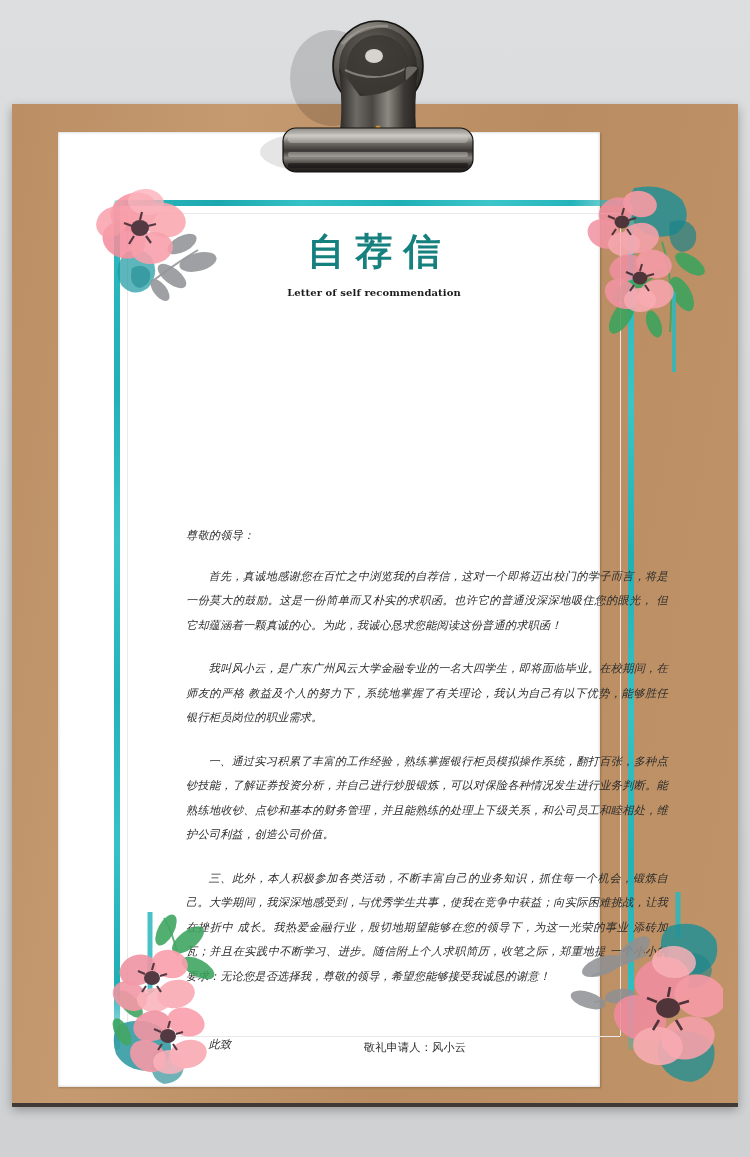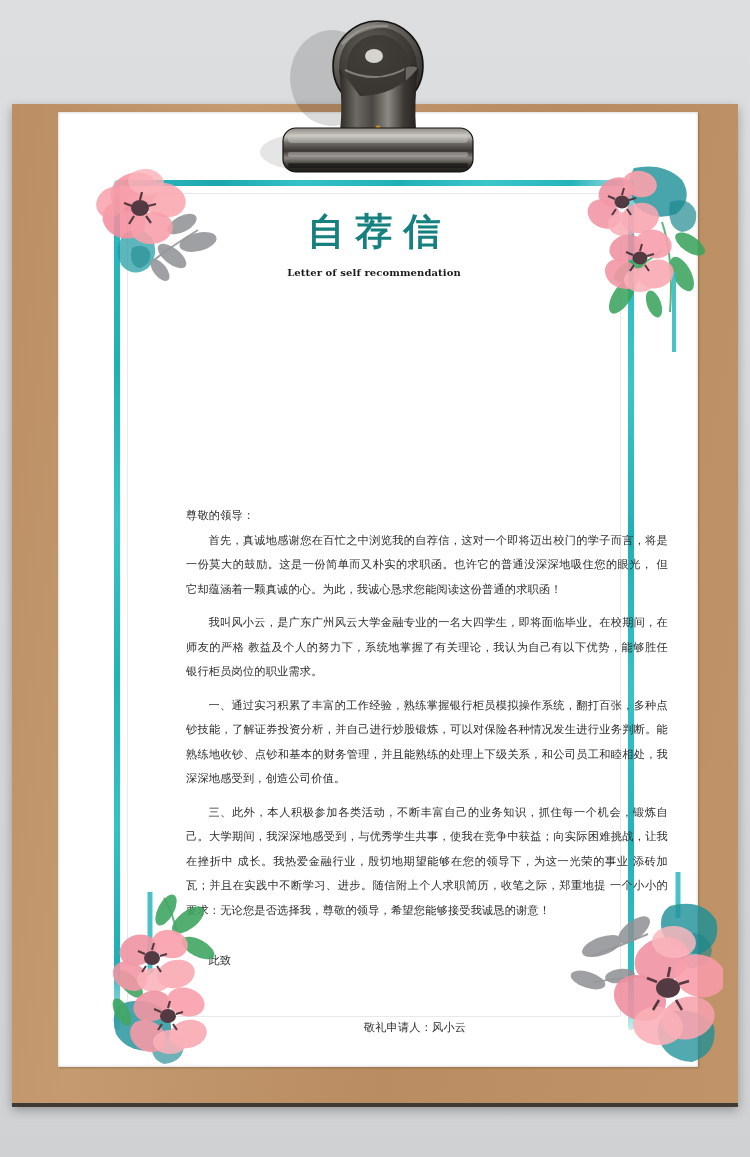--- a/index.html
+++ b/index.html
@@ -46,8 +46,8 @@
   .paper {
     position: absolute;
     left: 46px;
-    top: 8px;
-    width: 640px;
+    top: 28px;
+    width: 542px;
     height: 955px;
     background: #ffffff;
     box-shadow: 0 0 3px rgba(0,0,0,0.25) inset, 1px 1px 2px rgba(0,0,0,0.20);

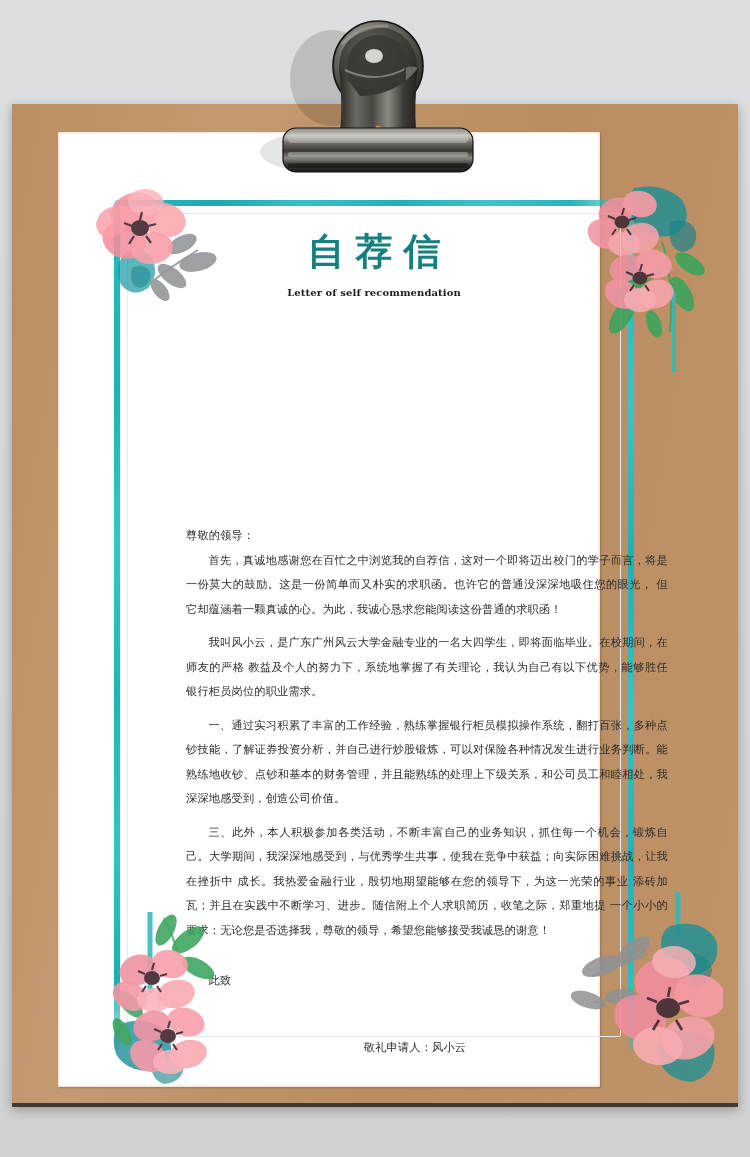--- a/index.html
+++ b/index.html
@@ -150,6 +150,7 @@
     color: #2d2d2d;
     text-align: justify;
     letter-spacing: 0.2px;
+    font-style: italic;
   }
   .p-salutation { text-indent: 0; }
   .p-greeting { text-indent: 2em; }

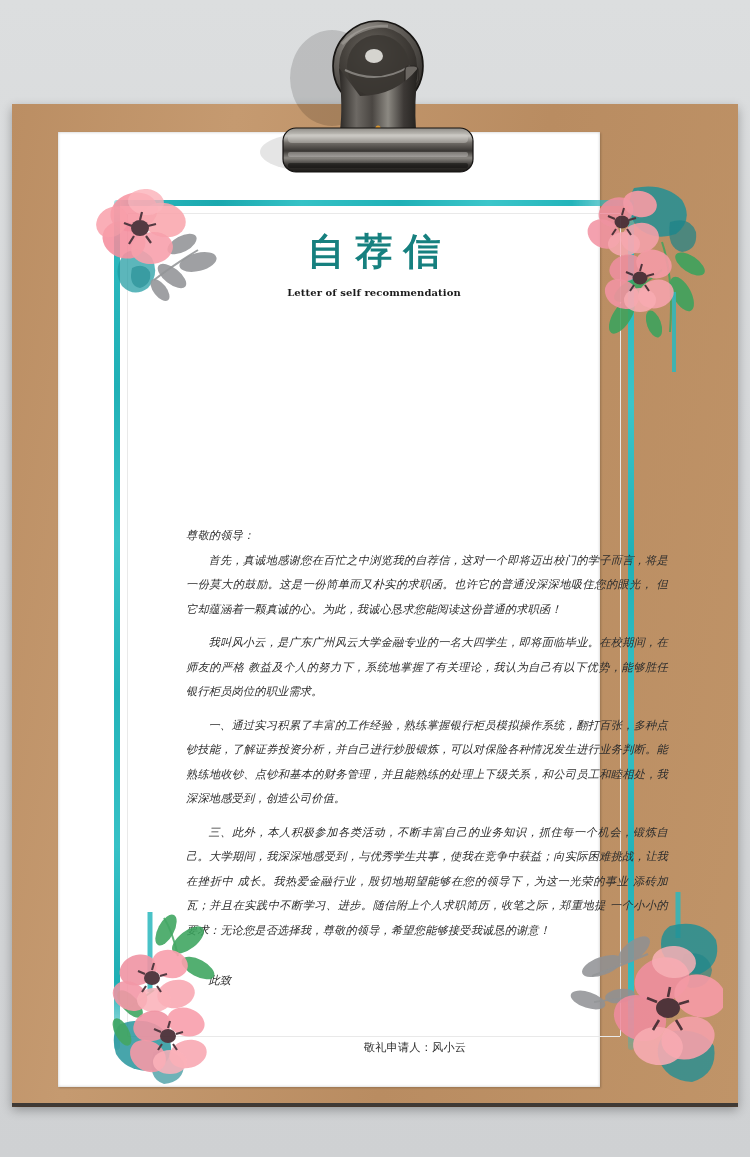--- a/index.html
+++ b/index.html
@@ -154,7 +154,7 @@
   }
   .p-salutation { text-indent: 0; }
   .p-greeting { text-indent: 2em; }
-  .p-indent { text-indent: 2em; }
+  .p-indent { text-indent: 2em; margin-top: 16px; }
   .gap { margin-top: 9px; }
 
   .closing { margin-top: 26px; }

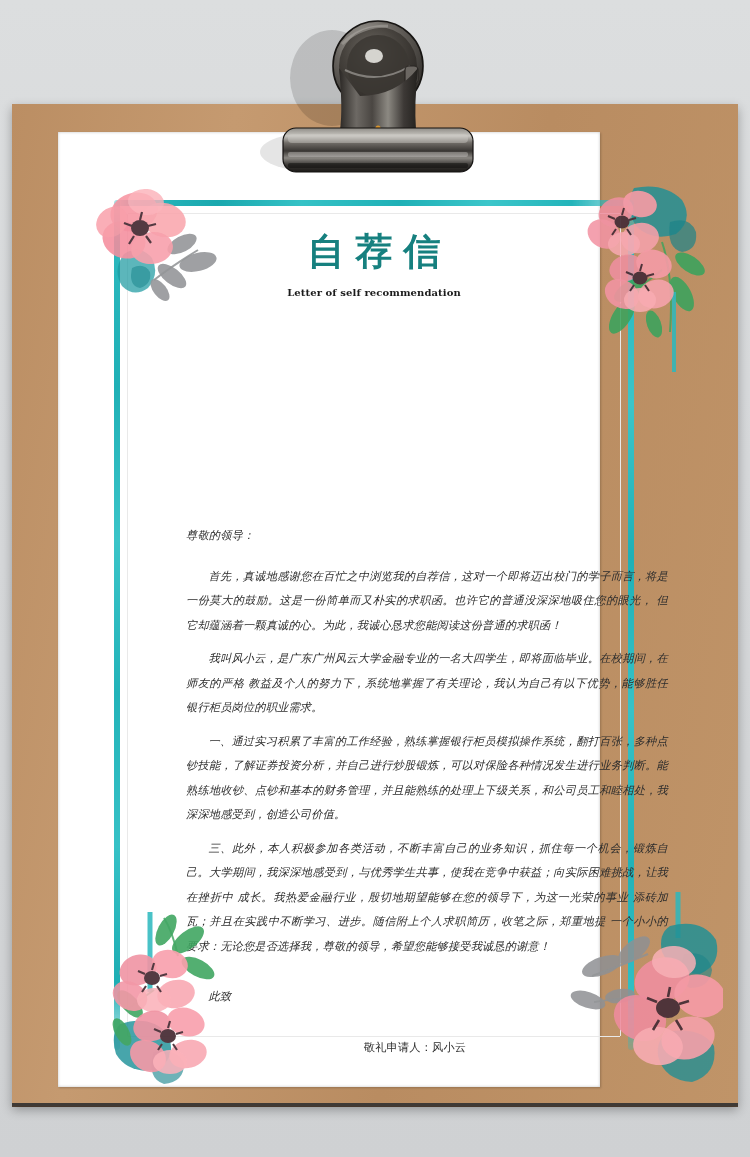--- a/index.html
+++ b/index.html
@@ -155,7 +155,7 @@
   .p-salutation { text-indent: 0; }
   .p-greeting { text-indent: 2em; }
   .p-indent { text-indent: 2em; margin-top: 16px; }
-  .gap { margin-top: 9px; }
+  .gap { margin-top: 19px; }
 
   .closing { margin-top: 26px; }
   .closing-1 { text-indent: 2em; }

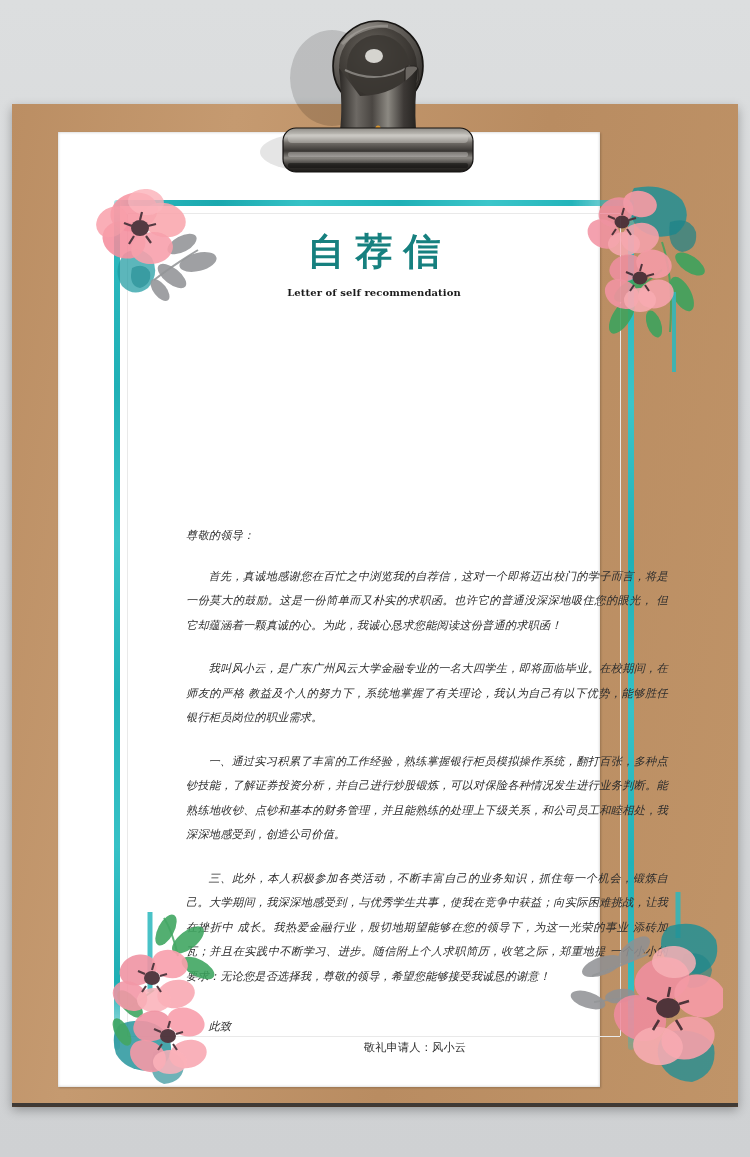--- a/index.html
+++ b/index.html
@@ -214,7 +214,7 @@
       <p class="p-salutation">尊敬的领导：</p>
       <p class="p-indent">首先，真诚地感谢您在百忙之中浏览我的自荐信，这对一个即将迈出校门的学子而言，将是一份莫大的鼓励。这是一份简单而又朴实的求职函。也许它的普通没深深地吸住您的眼光， 但它却蕴涵着一颗真诚的心。为此，我诚心恳求您能阅读这份普通的求职函！</p>
       <p class="p-indent gap">我叫风小云，是广东广州风云大学金融专业的一名大四学生，即将面临毕业。在校期间，在师友的严格 教益及个人的努力下，系统地掌握了有关理论，我认为自己有以下优势，能够胜任银行柜员岗位的职业需求。</p>
-      <p class="p-indent gap">一、通过实习积累了丰富的工作经验，熟练掌握银行柜员模拟操作系统，翻打百张，多种点钞技能，了解证券投资分析，并自己进行炒股锻炼，可以对保险各种情况发生进行业务判断。能熟练地收钞、点钞和基本的财务管理，并且能熟练的处理上下级关系，和公司员工和睦相处，我深深地感受到，创造公司价值。</p>
+      <p class="p-indent gap">一、通过实习积累了丰富的工作经验，熟练掌握银行柜员模拟操作系统，翻打百张，多种点钞技能，了解证券投资分析，并自己进行炒股锻炼，可以对保险各种情况发生进行业务判断。能熟练地收钞、点钞和基本的财务管理，并且能熟练的处理上下级关系，和公司员工和睦相处，维护公司利益，创造公司价值。</p>
       <p class="p-indent gap">三、此外，本人积极参加各类活动，不断丰富自己的业务知识，抓住每一个机会，锻炼自己。大学期间，我深深地感受到，与优秀学生共事，使我在竞争中获益；向实际困难挑战，让我在挫折中 成长。我热爱金融行业，殷切地期望能够在您的领导下，为这一光荣的事业 添砖加瓦；并且在实践中不断学习、进步。随信附上个人求职简历，收笔之际，郑重地提 一个小小的要求：无论您是否选择我，尊敬的领导，希望您能够接受我诚恳的谢意！</p>
       <p class="closing closing-1">此致</p>
     </div>

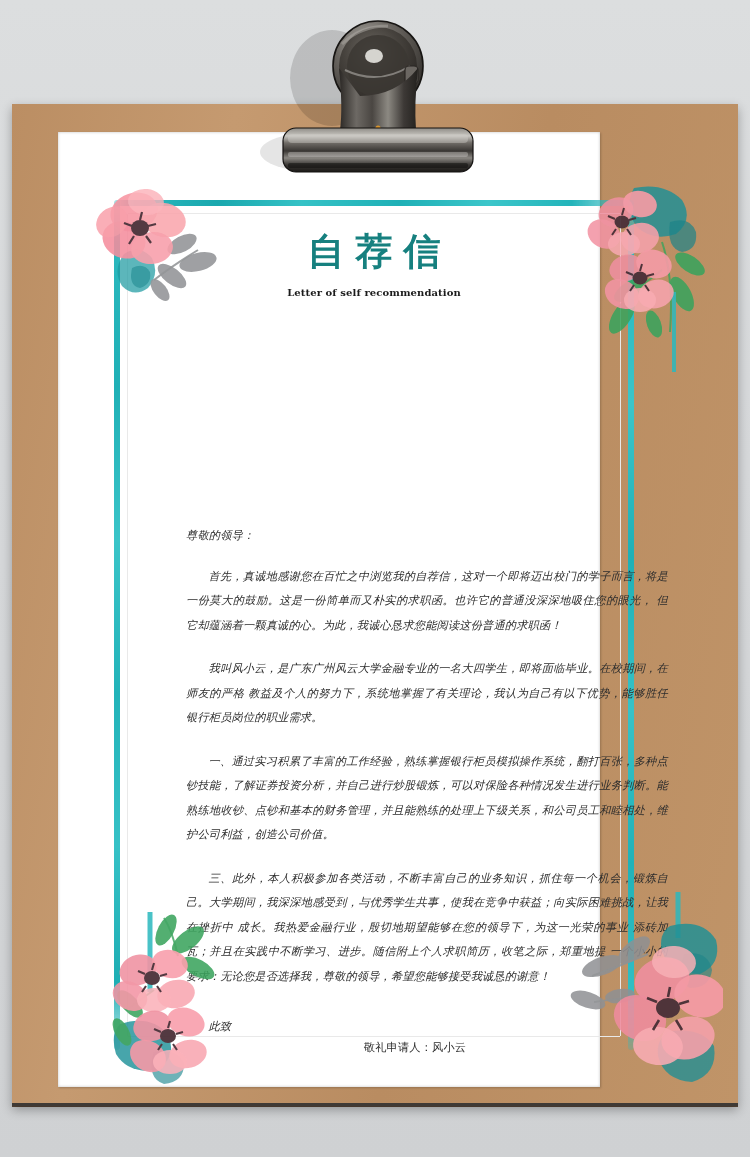--- a/index.html
+++ b/index.html
@@ -157,7 +157,7 @@
   .p-indent { text-indent: 2em; margin-top: 16px; }
   .gap { margin-top: 19px; }
 
-  .closing { margin-top: 26px; }
+  .closing { margin-top: 44px; }
   .closing-1 { text-indent: 2em; }
 
   .signature-row {

